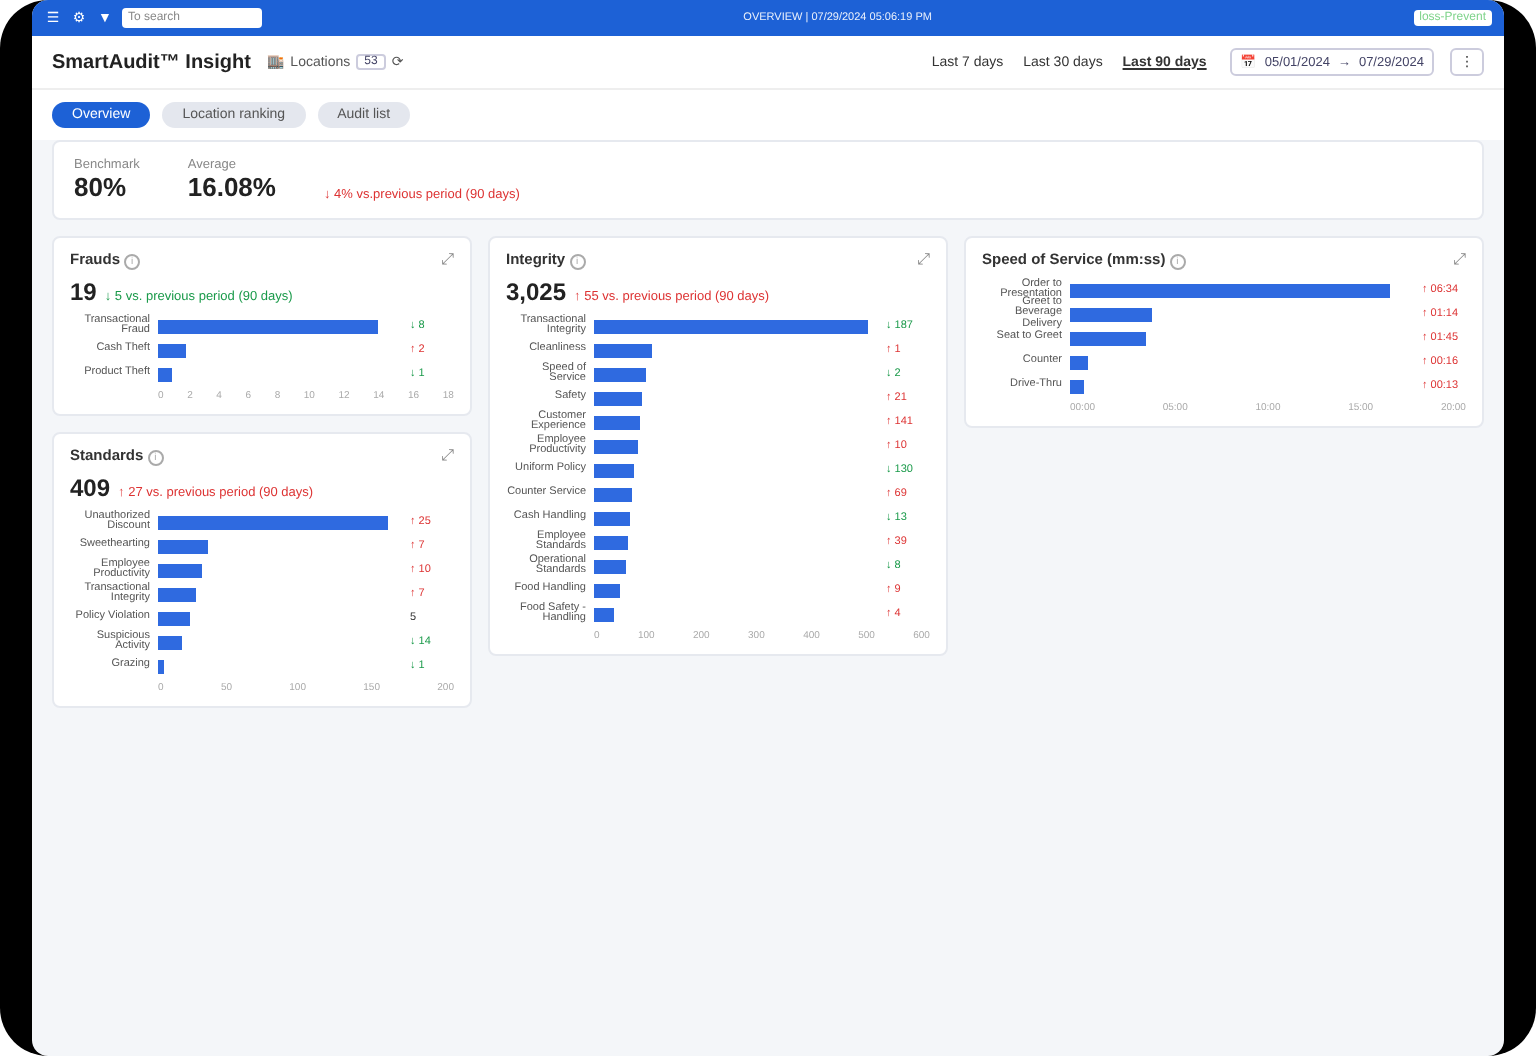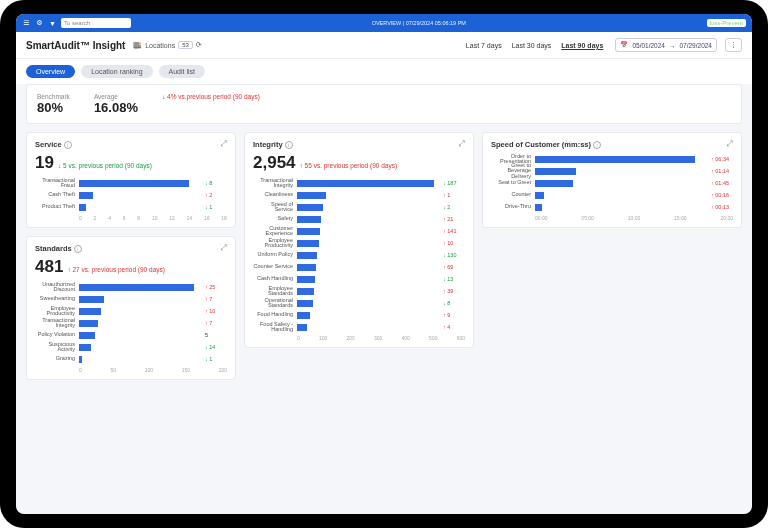--- a/index.html
+++ b/index.html
@@ -4,7 +4,7 @@
 <style>
 *{box-sizing:border-box;margin:0;padding:0;font-family:Arial,Helvetica,sans-serif}
 body{background:#fff;width:768px;height:528px;overflow:hidden}
-.device{position:absolute;inset:0;background:#000;border-radius:24px;padding:14px 16px}
+.device{position:absolute;inset:0;background:#000;border-radius:24px;padding:0 16px}
 .screen{background:#f4f6f9;width:100%;height:100%;border-radius:8px;overflow:hidden;display:flex;flex-direction:column;font-size:7px;color:#333}
 .topbar{background:#1d61d6;height:18px;display:flex;align-items:center;padding:0 6px;color:#fff;gap:4px}
 .topbar .ic{width:9px;height:9px;display:inline-flex;align-items:center;justify-content:center}

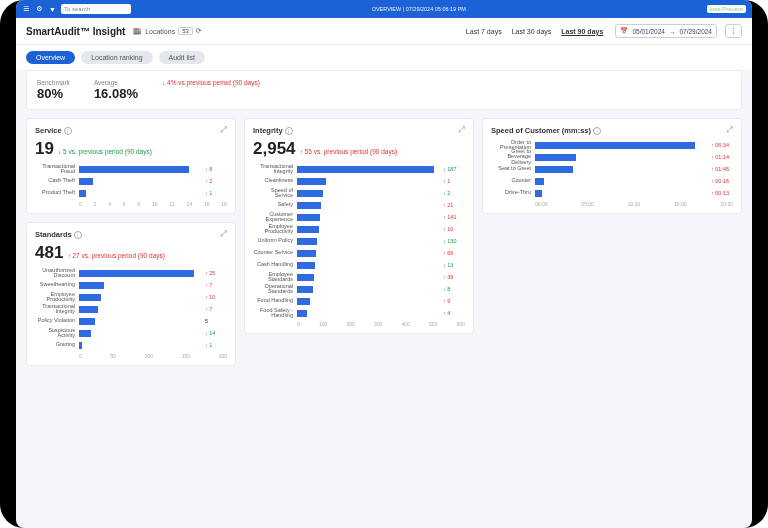--- a/index.html
+++ b/index.html
@@ -24,7 +24,7 @@
 .tab{border-radius:10px;padding:3px 10px;font-size:7px;background:#e4e7ee;color:#555}
 .tab.active{background:#1d61d6;color:#fff}
 .content{flex:1;overflow:auto;padding:0 10px 10px}
-.bench{background:#fff;border:1px solid #e6e9ef;border-radius:4px;padding:8px 10px;display:flex;align-items:flex-start;gap:24px;margin-bottom:8px}
+.bench{background:#fff;border:1px solid #e6e9ef;border-radius:4px;padding:8px 10px;display:flex;align-items:flex-end;gap:24px;margin-bottom:8px}
 .bench .lbl{font-size:6.5px;color:#888}
 .bench .val{font-size:13px;font-weight:bold;color:#222}
 .delta{font-size:6.5px}

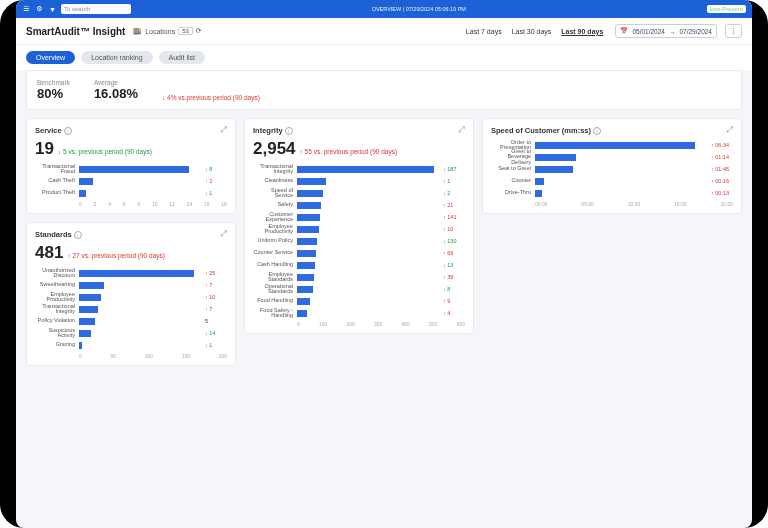--- a/index.html
+++ b/index.html
@@ -111,7 +111,7 @@
       <div class="col">
         <div class="card">
               <div class="card-h">
-                <div><span class="card-t">Service</span><span class="info">i</span></div>
+                <div><span class="card-t">Frauds</span><span class="info">i</span></div>
                 <span class="expand">⤢</span>
               </div>
               <div><span class="big">19</span><span class="delta down" style="color:#1a9a4a">↓ 5 vs. previous period (90 days)</span></div>

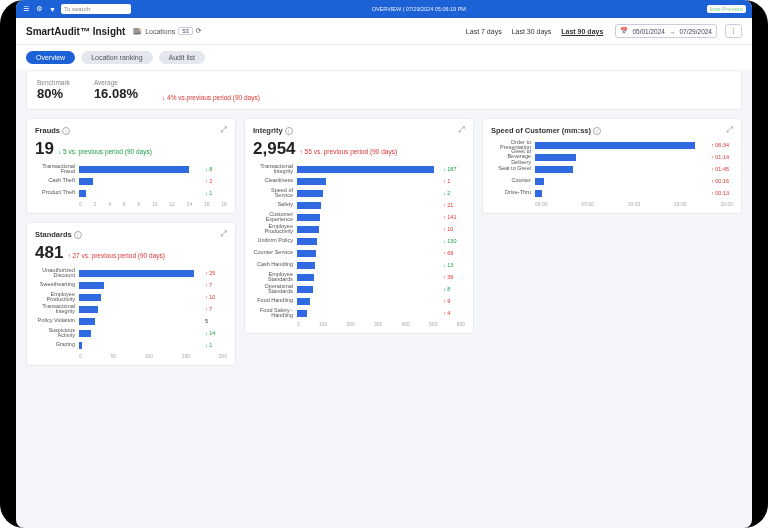--- a/index.html
+++ b/index.html
@@ -331,7 +331,7 @@
       <div class="col">
         <div class="card sos">
               <div class="card-h">
-                <div><span class="card-t">Speed of Customer (mm:ss)</span><span class="info">i</span></div>
+                <div><span class="card-t">Speed of Service (mm:ss)</span><span class="info">i</span></div>
                 <span class="expand">⤢</span>
               </div>
               <div class="rows">

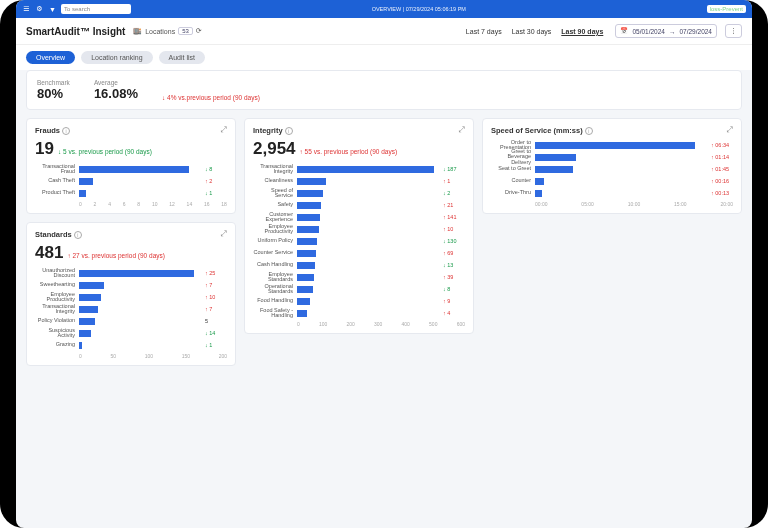--- a/index.html
+++ b/index.html
@@ -37,7 +37,7 @@
 .card-t{font-size:7.5px;font-weight:bold;color:#333}
 .info{width:8px;height:8px;border:1px solid #aaa;border-radius:50%;display:inline-flex;align-items:center;justify-content:center;font-size:5px;color:#aaa;margin-left:2px}
 .expand{font-size:8px;color:#888}
-.big{font-size:17px;font-weight:bold;color:#222;margin-right:4px}
+.big{font-size:12px;font-weight:bold;color:#222;margin-right:4px}
 .rows{margin-top:4px}
 .row{display:flex;align-items:center;height:12px;gap:2px}
 .row .rl{width:42px;font-size:5.5px;color:#555;text-align:right;line-height:1;padding-right:2px}

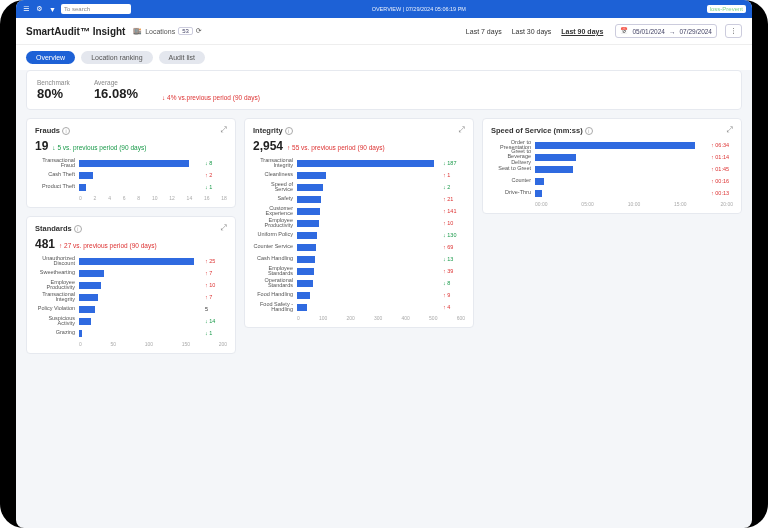--- a/index.html
+++ b/index.html
@@ -223,7 +223,7 @@
                 <div><span class="card-t">Integrity</span><span class="info">i</span></div>
                 <span class="expand">⤢</span>
               </div>
-              <div><span class="big">2,954</span><span class="delta up" style="color:#d33">↑ 55 vs. previous period (90 days)</span></div>
+              <div><span class="big">3,025</span><span class="delta up" style="color:#d33">↑ 55 vs. previous period (90 days)</span></div>
               <div class="rows">
                 <div class="row">
       <div class="rl">Transactional Integrity</div>

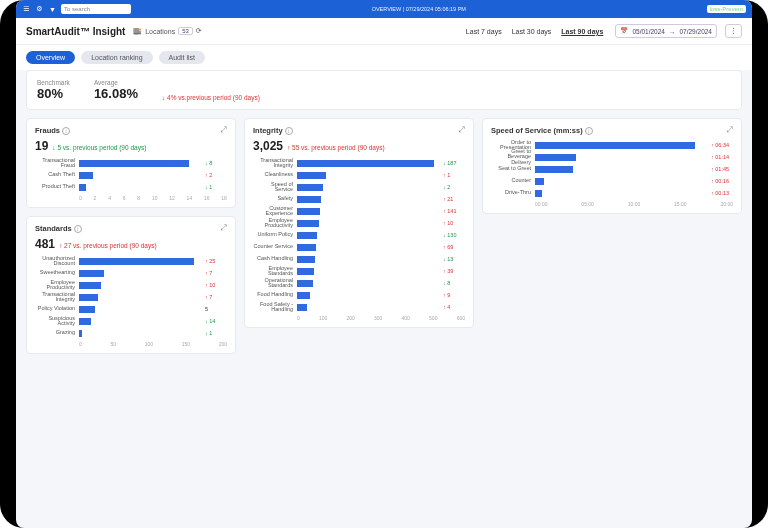--- a/index.html
+++ b/index.html
@@ -156,7 +156,7 @@
                 <div><span class="card-t">Standards</span><span class="info">i</span></div>
                 <span class="expand">⤢</span>
               </div>
-              <div><span class="big">481</span><span class="delta up" style="color:#d33">↑ 27 vs. previous period (90 days)</span></div>
+              <div><span class="big">409</span><span class="delta up" style="color:#d33">↑ 27 vs. previous period (90 days)</span></div>
               <div class="rows">
                 <div class="row">
       <div class="rl">Unauthorized Discount</div>

